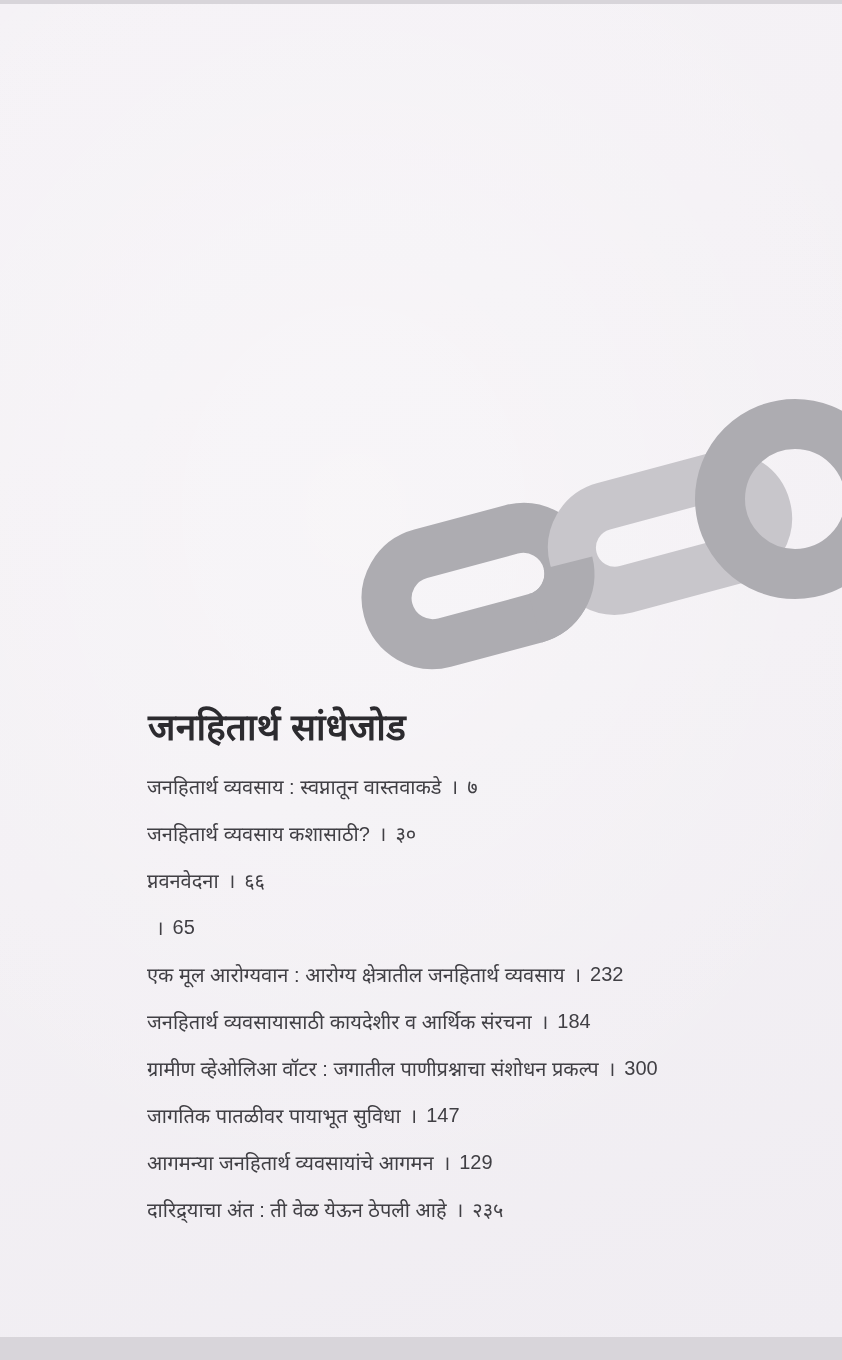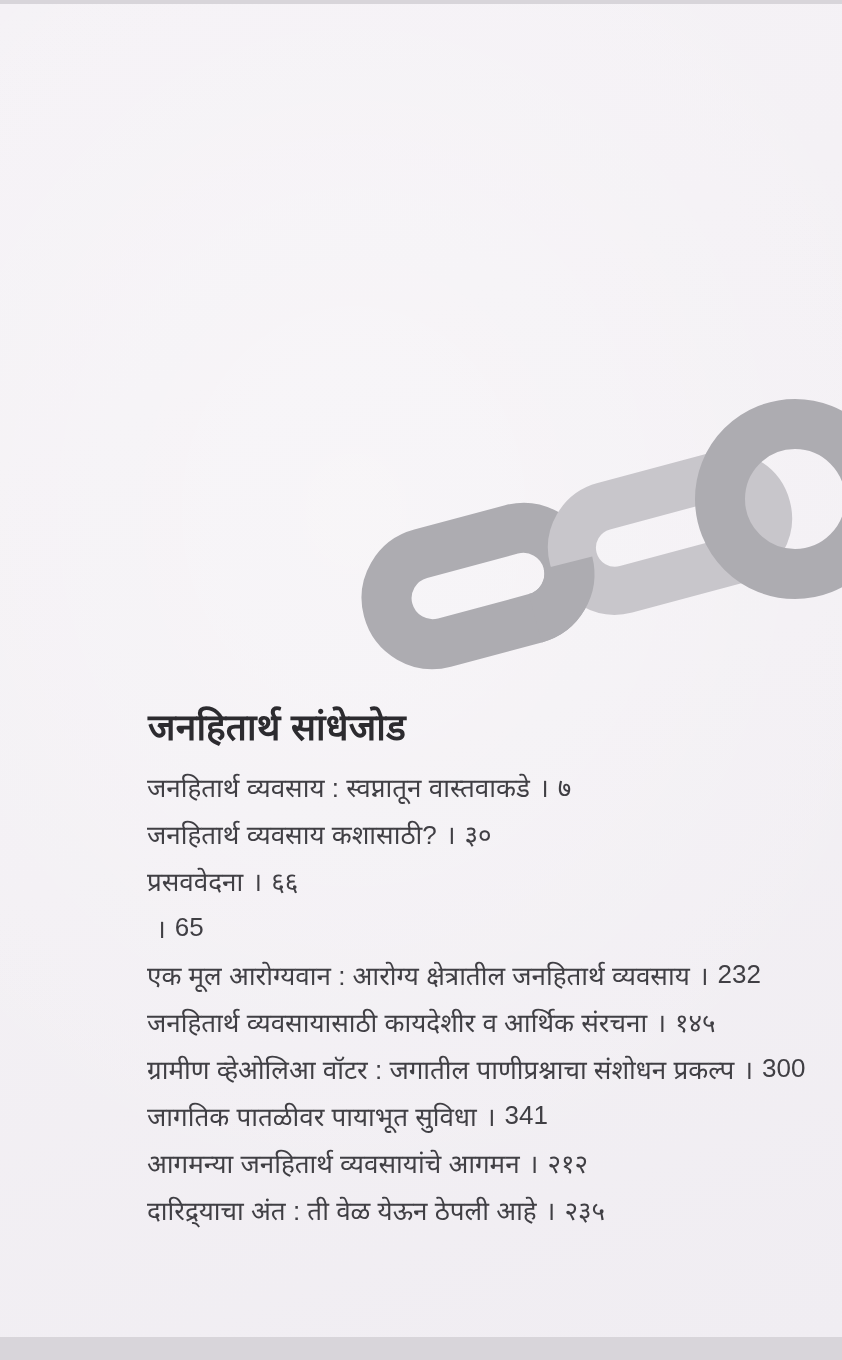--- a/index.html
+++ b/index.html
@@ -48,7 +48,7 @@
     display:flex;
     align-items:center;
     white-space:nowrap;
-    font-size:26px;
+    font-size:20px;
     color:var(--ink);
   }
   .toc-sep{

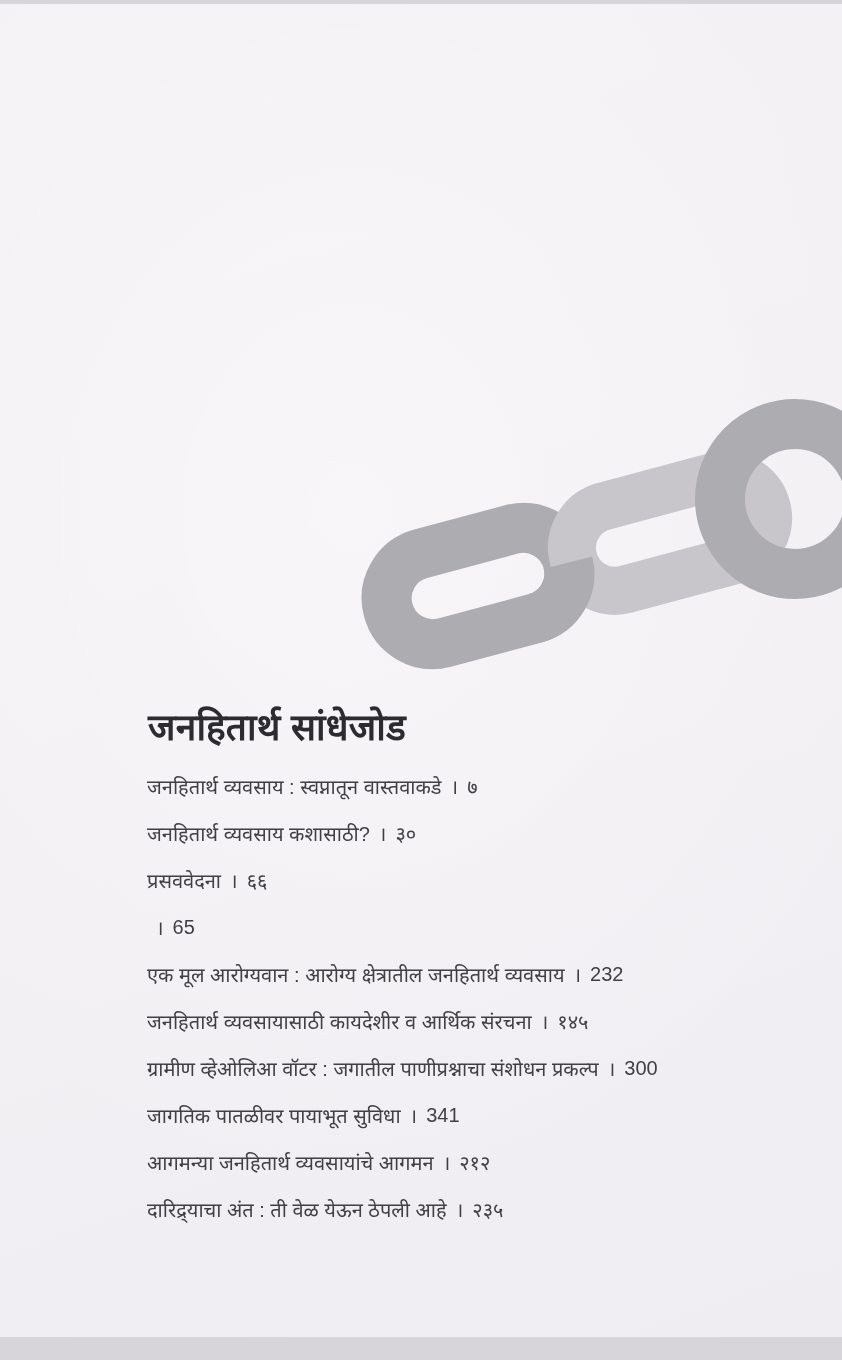--- a/index.html
+++ b/index.html
@@ -89,7 +89,7 @@
     </div>
 
     <div class="toc-row">
-      <span>प्रसववेदना</span>
+      <span>प्नवनवेदना</span>
       <span class="toc-sep">।</span>
       <span>६६</span>
     </div>

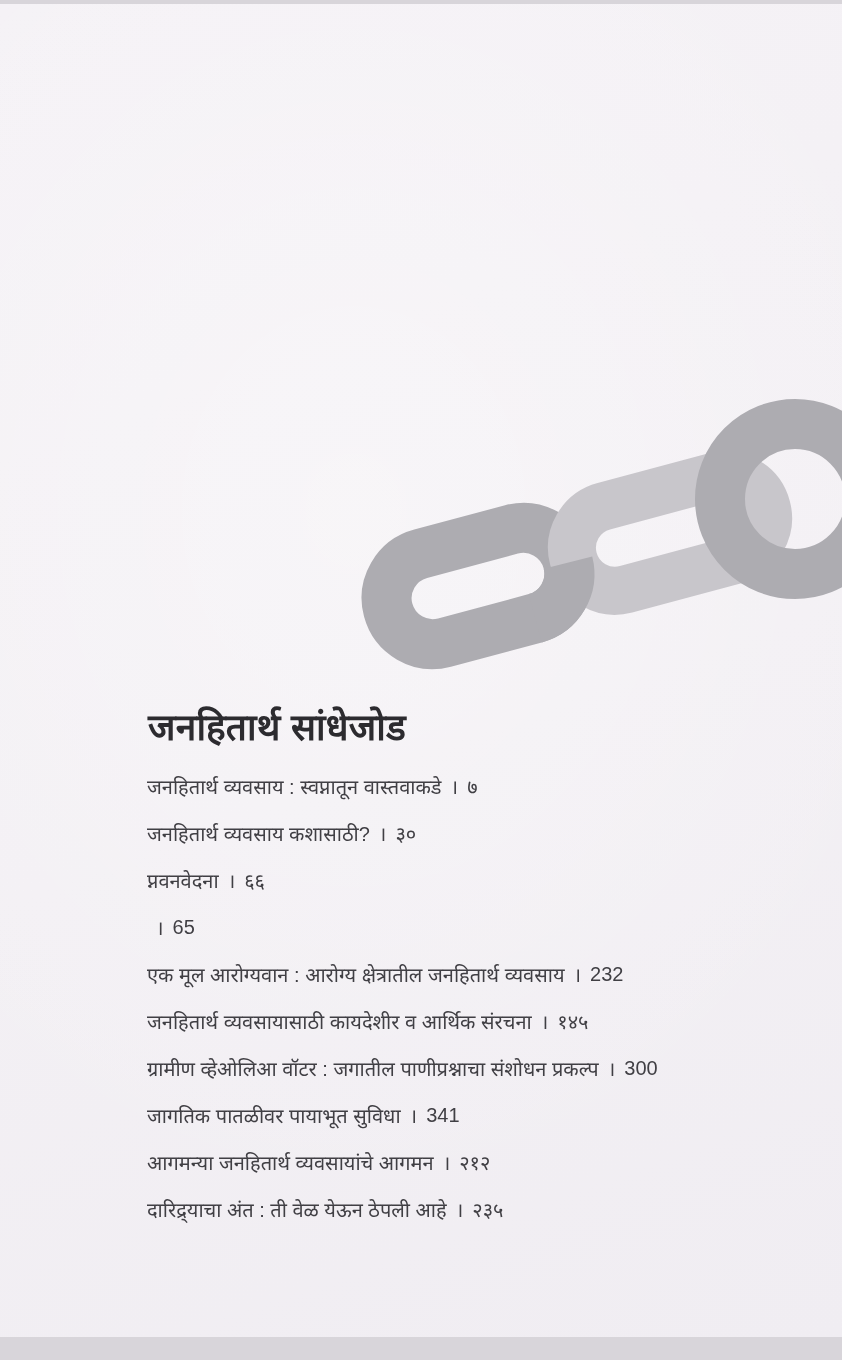--- a/index.html
+++ b/index.html
@@ -108,7 +108,7 @@
     <div class="toc-row">
       <span>जनहितार्थ व्यवसायासाठी कायदेशीर व आर्थिक संरचना</span>
       <span class="toc-sep">।</span>
-      <span>१४५</span>
+      <span>184</span>
     </div>
 
     <div class="toc-row">

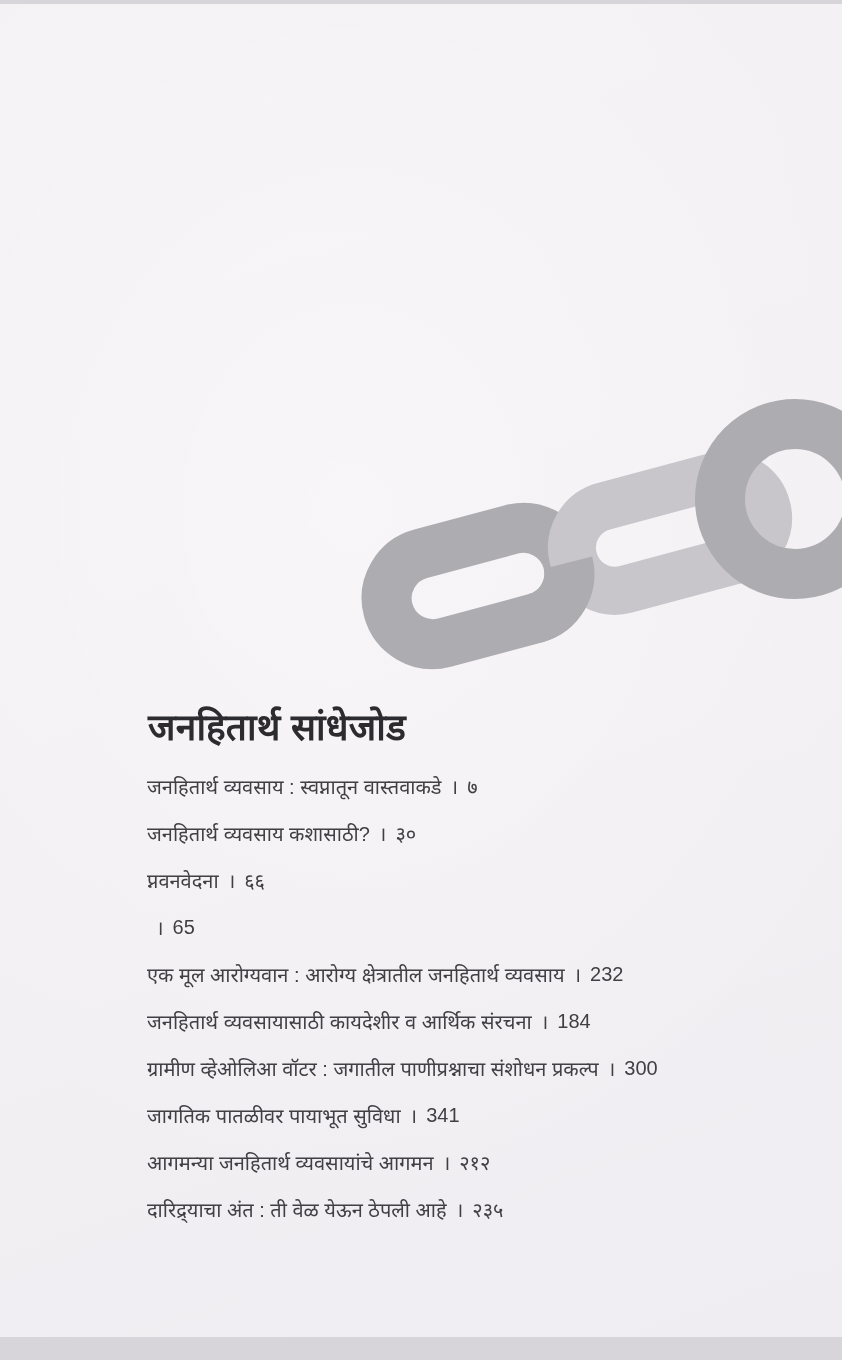--- a/index.html
+++ b/index.html
@@ -120,7 +120,7 @@
     <div class="toc-row">
       <span>जागतिक पातळीवर पायाभूत सुविधा</span>
       <span class="toc-sep">।</span>
-      <span>341</span>
+      <span>147</span>
     </div>
 
     <div class="toc-row">

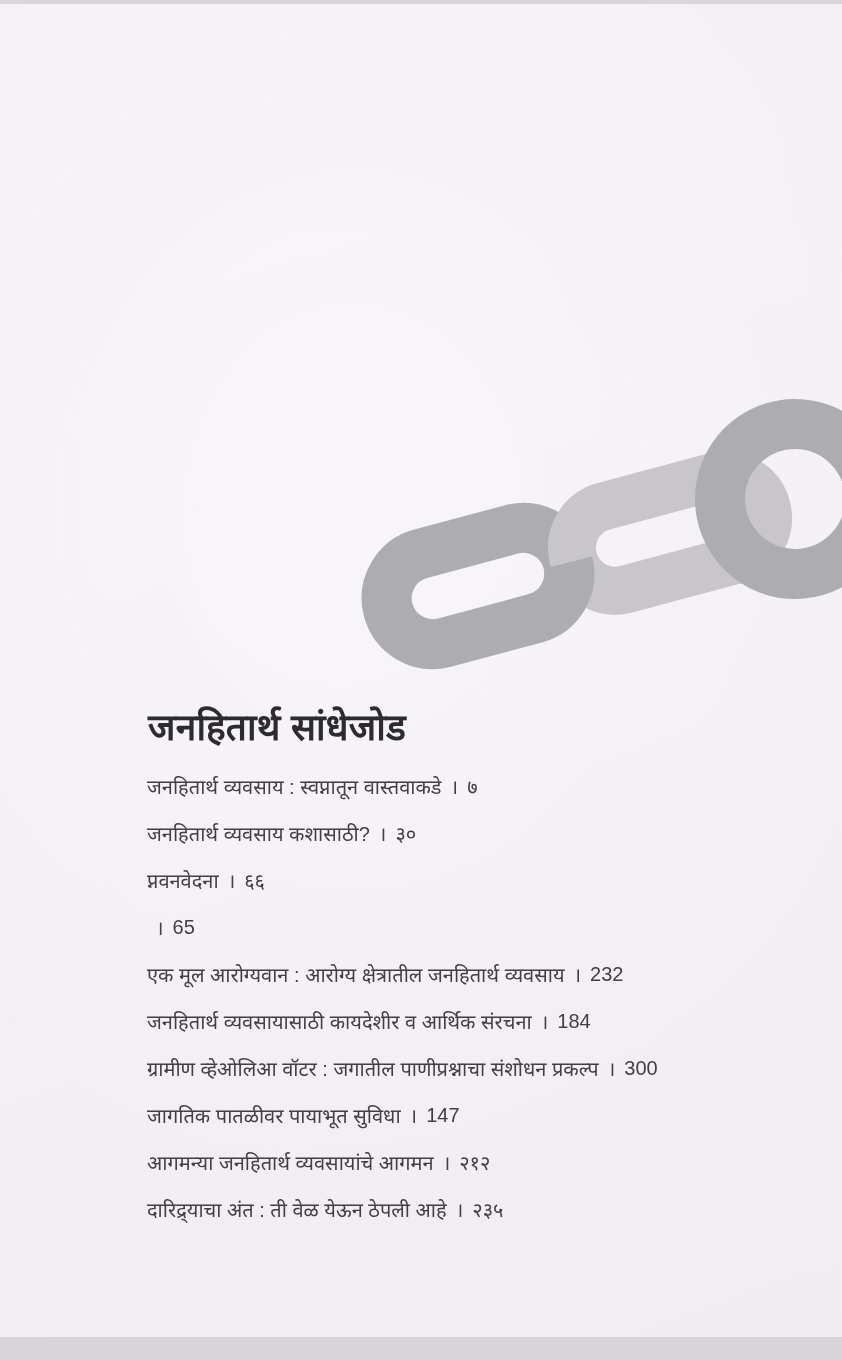--- a/index.html
+++ b/index.html
@@ -126,7 +126,7 @@
     <div class="toc-row">
       <span>आगमन्या जनहितार्थ व्यवसायांचे आगमन</span>
       <span class="toc-sep">।</span>
-      <span>२१२</span>
+      <span>129</span>
     </div>
 
     <div class="toc-row">

